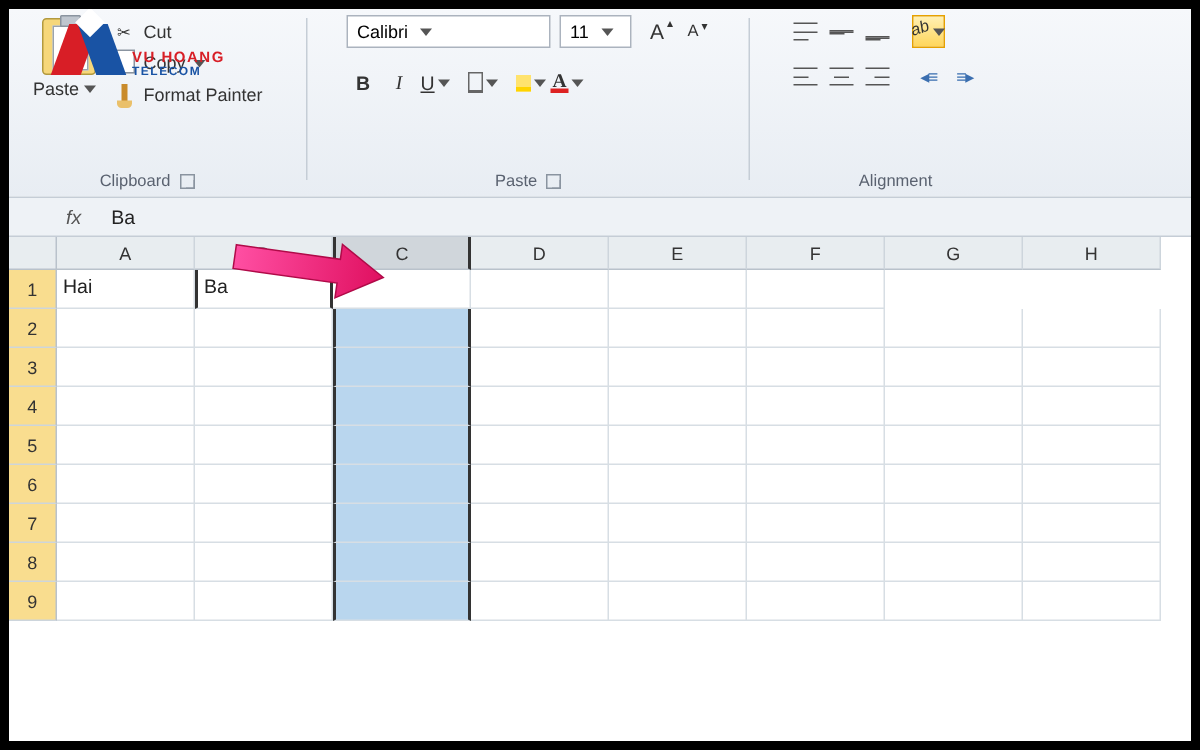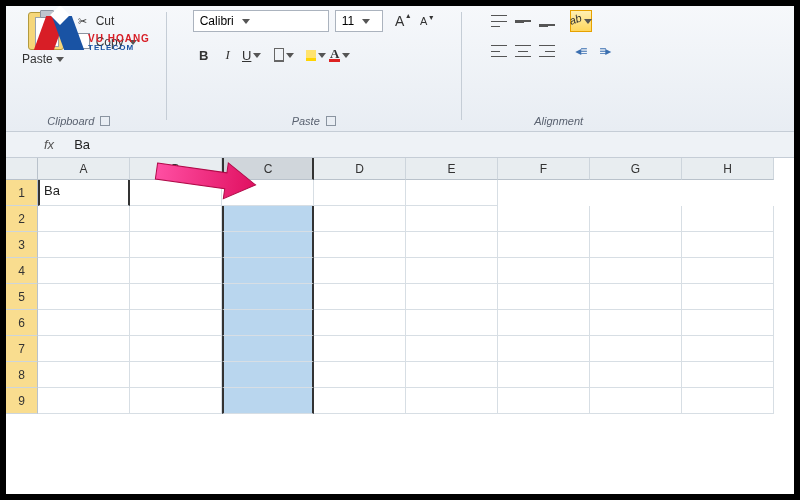--- a/index.html
+++ b/index.html
@@ -128,6 +128,12 @@
           <span>Copy</span>
           <span class="caret"></span>
         </div>
+        <div class="mini-item">
+          <span class="mini-icon">
+              <span class="brush"></span>
+            </span>
+          <span>Format Painter</span>
+        </div>
       </div>
     </div>
     <div class="group-label">

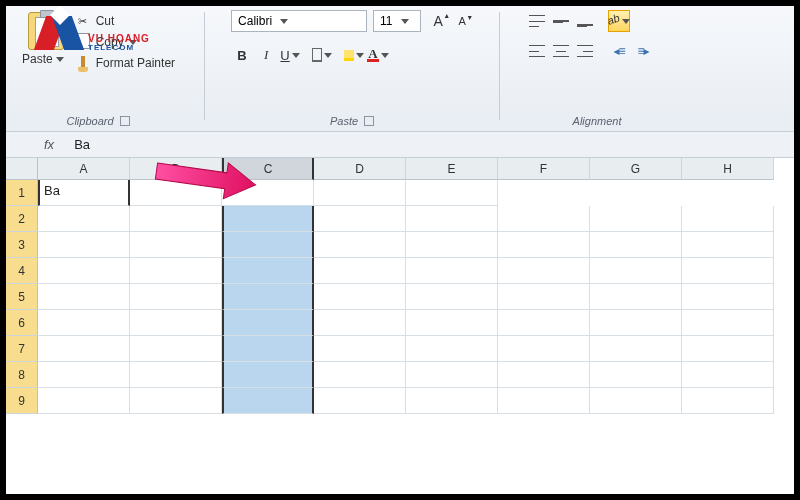--- a/index.html
+++ b/index.html
@@ -7,7 +7,7 @@
 .ribbon { background: linear-gradient(#f6f8fb, #e8edf3); border-bottom: 1px solid #c5cdd6; padding: 4px 6px 0 6px; display: flex; gap: 20px; height: 126px; }
 .group { display: flex; flex-direction: column; align-items: center; padding: 0 6px; gap: 2px; }
 .group-content { display: flex; align-items: flex-start; gap: 4px; flex: 1; }
-.group-label { font-size: 11px; color: #5a6270; padding: 2px 0 4px; display: flex; align-items: center; gap: 6px; font-style: italic; }
+.group-label { font-size: 11px; color: #5a6270; padding: 2px 0 4px; display: flex; align-items: center; gap: 6px; }
 .group-label .launcher { width: 10px; height: 10px; border: 1px solid #8a94a0; position: relative; }
 .group-label .launcher::after { content: ""; position: absolute; right: -1px; bottom: -1px; width: 5px; height: 5px; border-right: 1px solid #8a94a0; border-bottom: 1px solid #8a94a0; }
 .sep { width: 1px; background: #c5cdd6; height: 108px; align-self: flex-start; margin-top: 2px; }

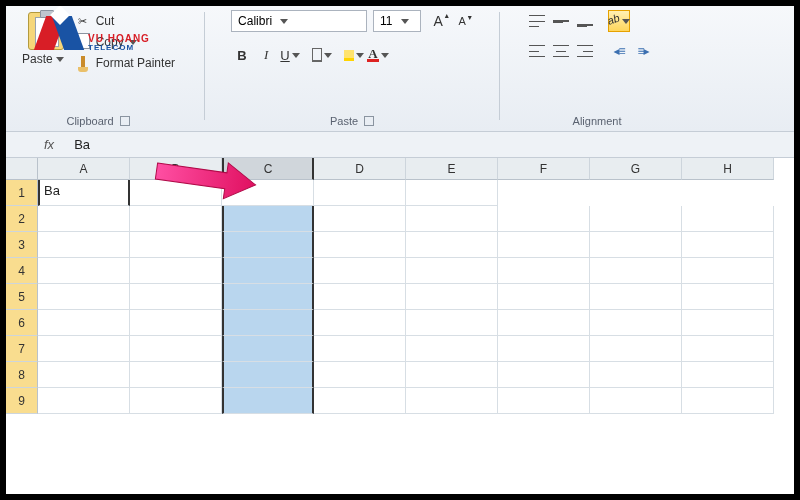--- a/index.html
+++ b/index.html
@@ -284,6 +284,7 @@
   <div class="rows">
     <div class="row">
       <div class="rh hl">1</div>
+      <div class="cell">Hai</div>
       <div class="cell col-c-sel active-cell">Ba</div>
       <div class="cell"></div>
       <div class="cell"></div>

